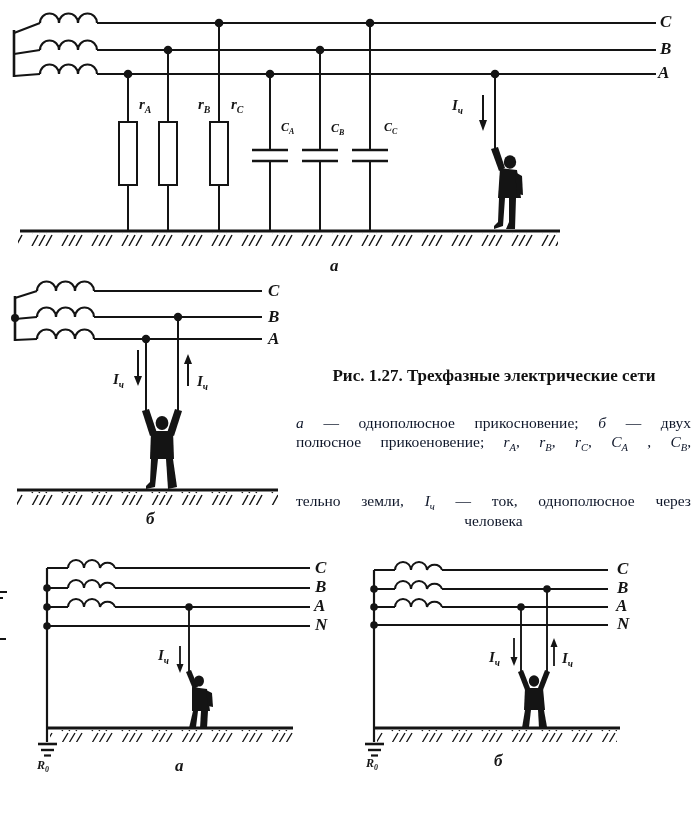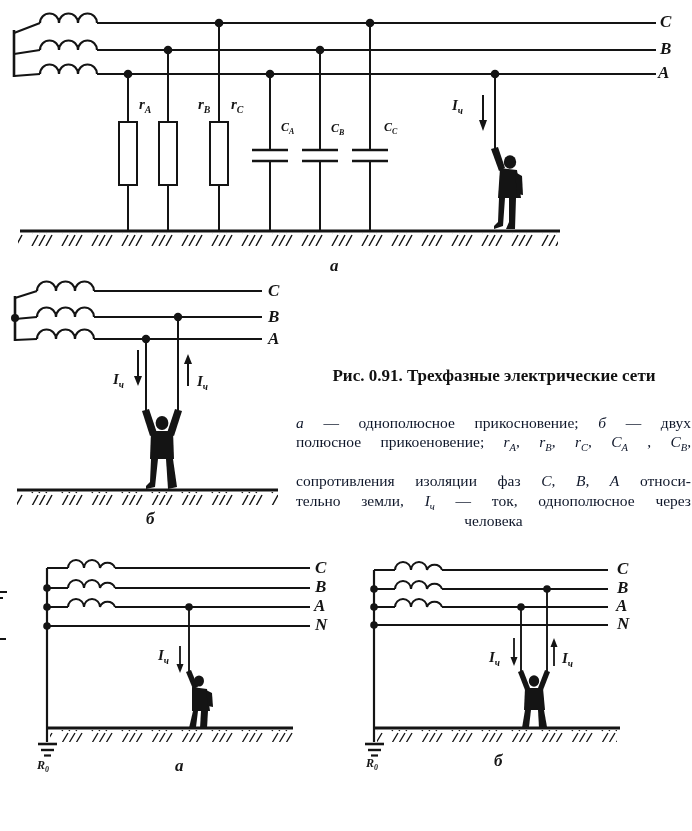--- a/index.html
+++ b/index.html
@@ -158,7 +158,7 @@
   <div class="lbl sub-label" style="left:146px;top:510px"><span>б</span></div>
 
   <div class="figtitle">
-    <div>Рис. 0.91. Трехфазные электрические сети</div>
+    <div>Рис. 1.27. Трехфазные электрические сети</div>
   </div>
   <div class="capline" style="top:413px"><span style="font-style: italic;">а </span><span>— однополюсное прикосновение; </span><span style="font-style: italic;">б </span><span>— двух</span></div>
   <div class="capline" style="top:432px"><span>полюсное прикоеновение; </span><span style="font-style: italic;">r</span><sub style="font-style: italic;">A</sub><span>, </span><span style="font-style: italic;">r</span><sub style="font-style: italic;">B</sub><span>, </span><span style="font-style: italic;">r</span><sub style="font-style: italic;">C</sub><span>, </span><span style="font-style: italic;">C</span><sub style="font-style: italic;">A</sub><span> , </span><span style="font-style: italic;">C</span><sub style="font-style: italic;">B</sub><span>,</span></div>

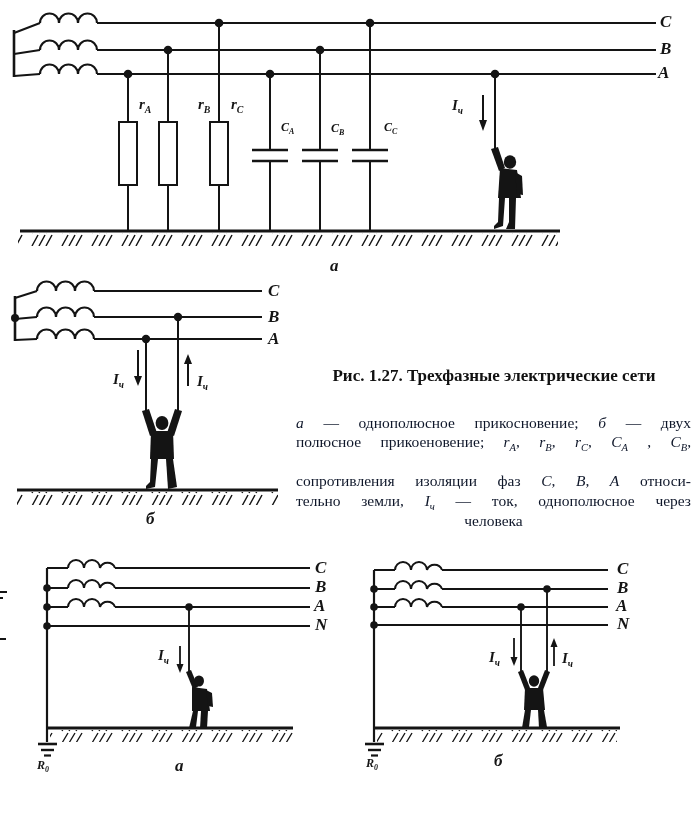--- a/index.html
+++ b/index.html
@@ -162,7 +162,6 @@
   </div>
   <div class="capline" style="top:413px"><span style="font-style: italic;">а </span><span>— однополюсное прикосновение; </span><span style="font-style: italic;">б </span><span>— двух</span></div>
   <div class="capline" style="top:432px"><span>полюсное прикоеновение; </span><span style="font-style: italic;">r</span><sub style="font-style: italic;">A</sub><span>, </span><span style="font-style: italic;">r</span><sub style="font-style: italic;">B</sub><span>, </span><span style="font-style: italic;">r</span><sub style="font-style: italic;">C</sub><span>, </span><span style="font-style: italic;">C</span><sub style="font-style: italic;">A</sub><span> , </span><span style="font-style: italic;">C</span><sub style="font-style: italic;">B</sub><span>,</span></div>
-  <div class="capline" style="top:471px"><span>сопротивления изоляции фаз </span><span style="font-style: italic;">C</span><span>, </span><span style="font-style: italic;">B</span><span>, </span><span style="font-style: italic;">A</span><span> относи-</span></div>
   <div class="capline" style="top:491px"><span>тельно земли, </span><span style="font-style: italic;">I</span><sub style="font-style: italic;">ч</sub><span> — ток, однополюсное через</span></div>
   <div class="capline center" style="top:511px"><span>человека</span></div>
 

